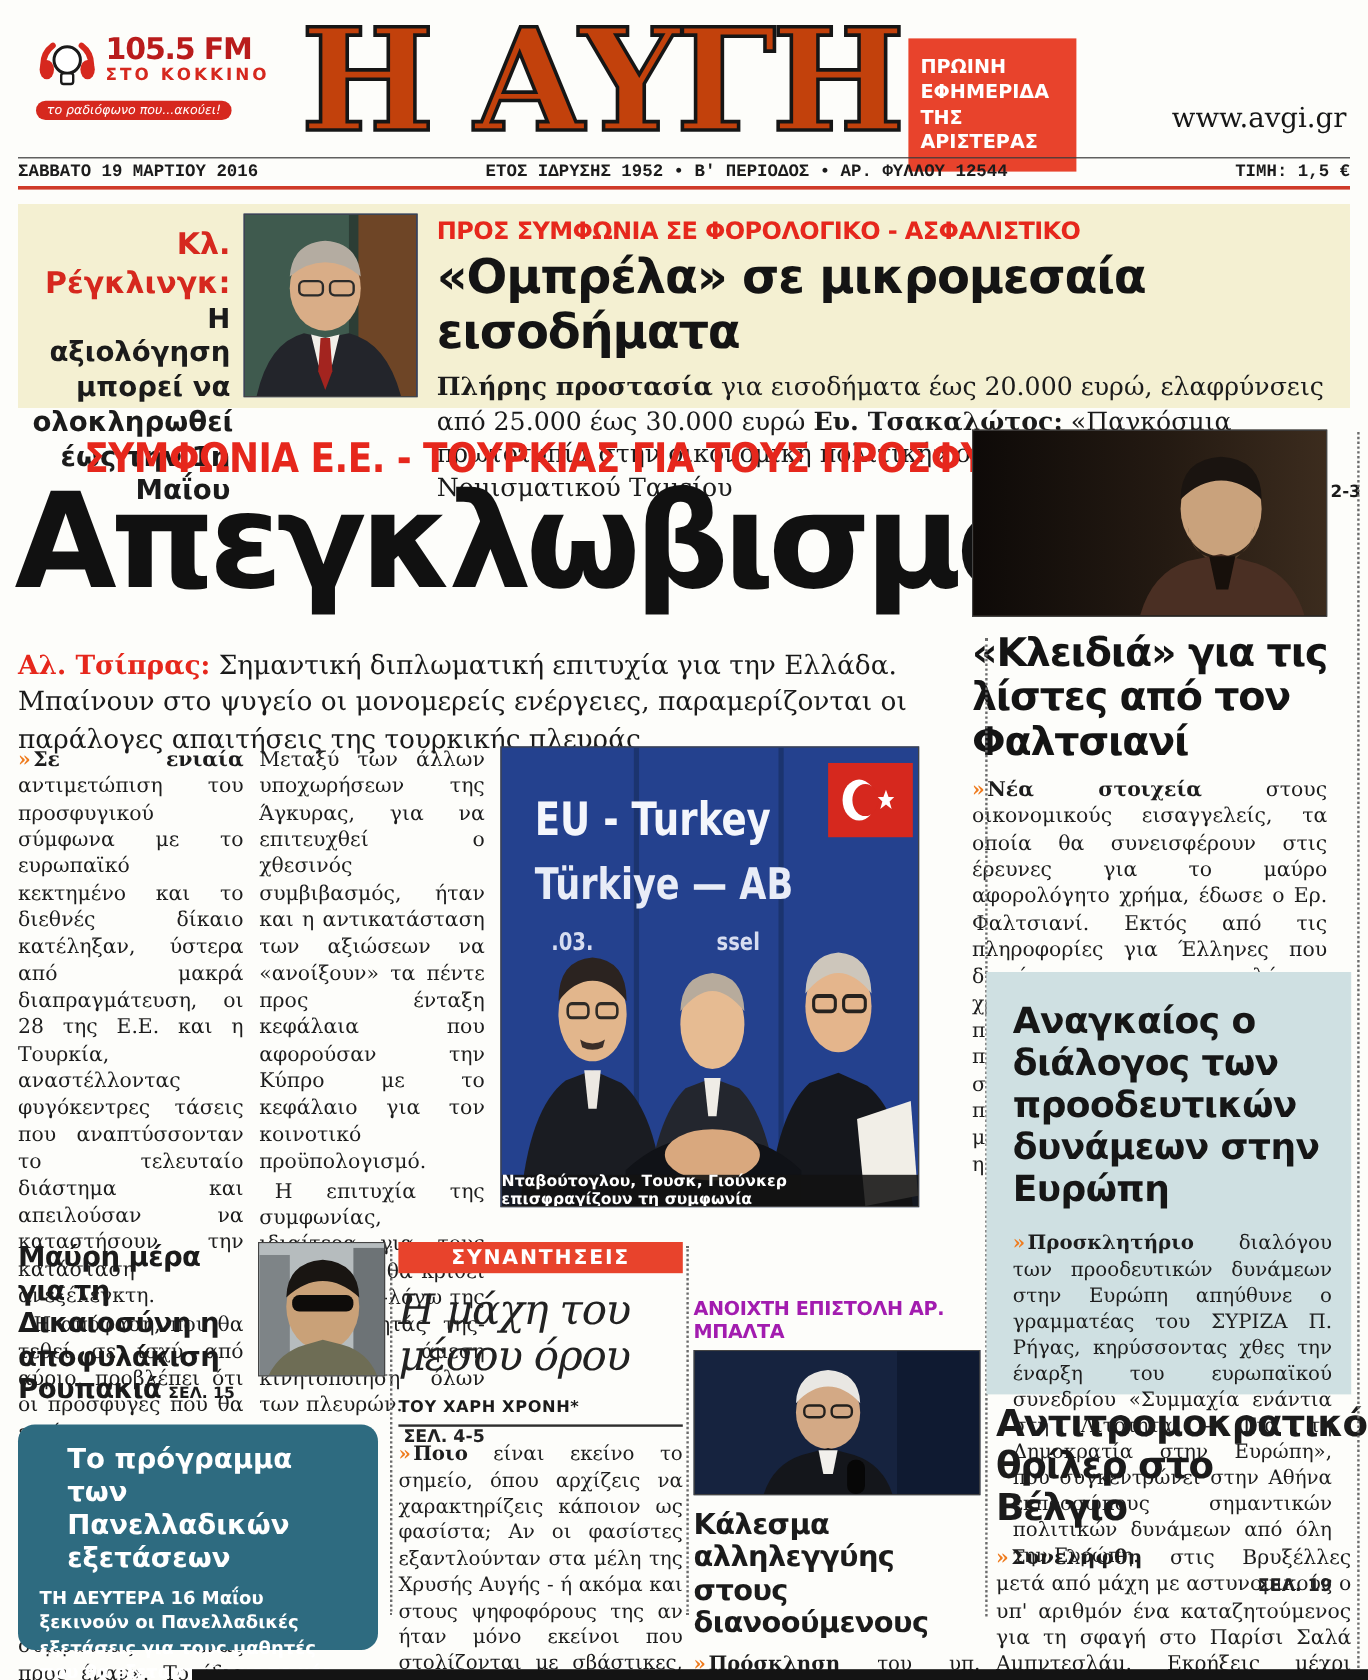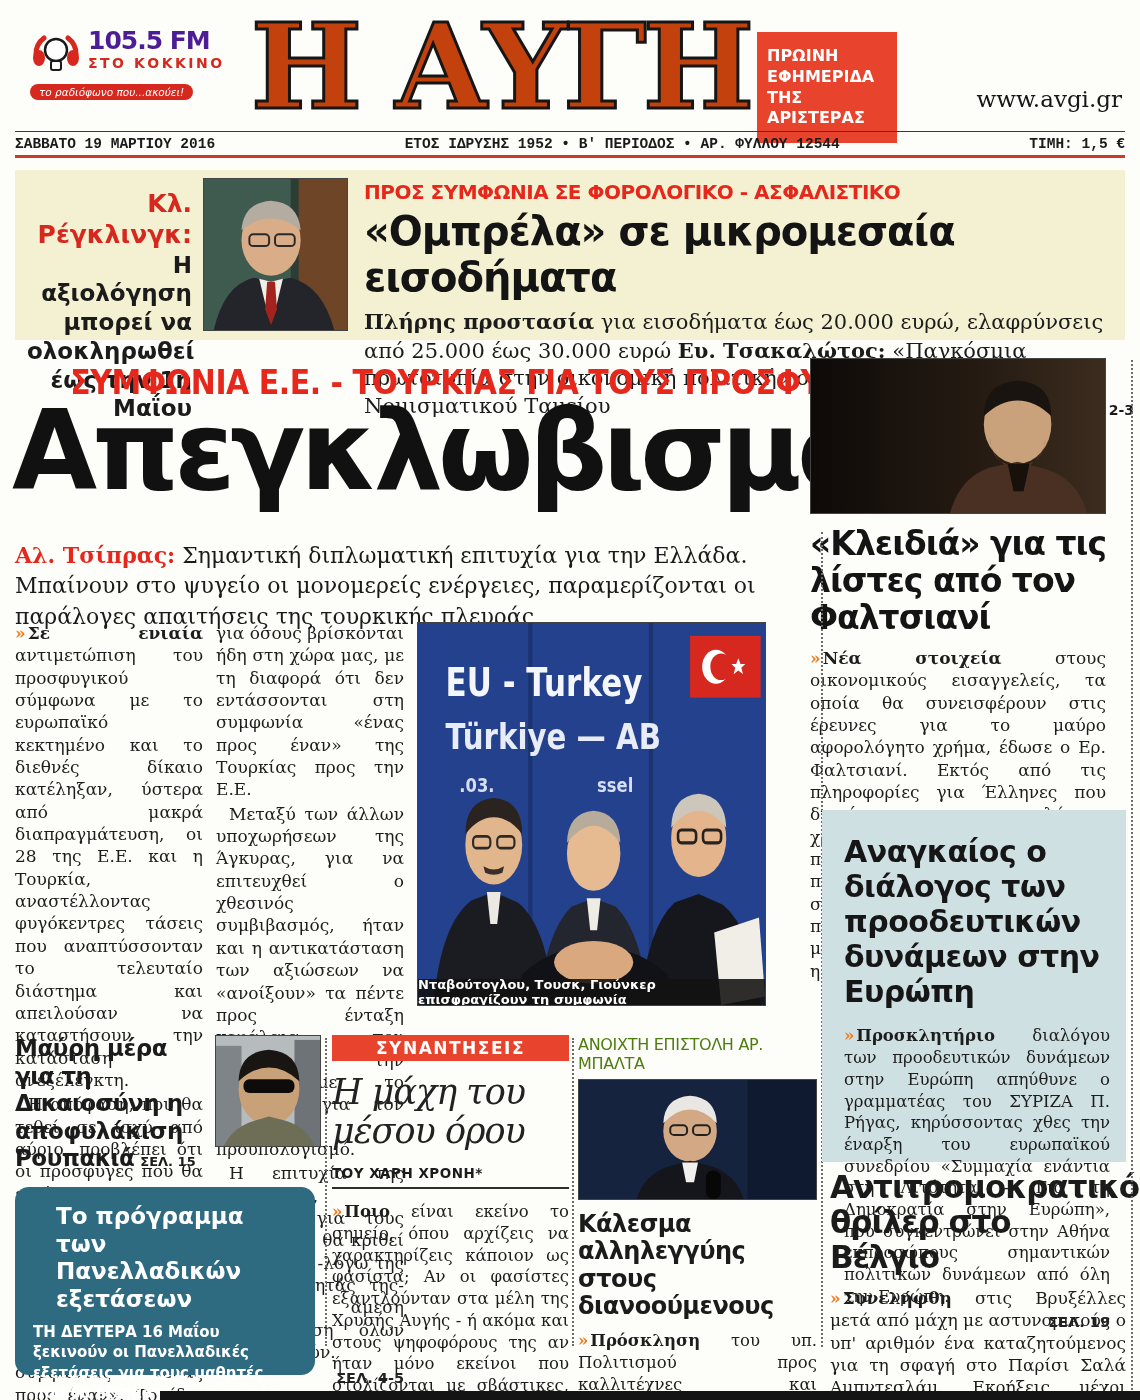--- a/index.html
+++ b/index.html
@@ -12,7 +12,7 @@
   
   .radio { position:absolute; left:30px; top:28px; width:200px; }
   .radio-row { display:flex; align-items:flex-start; gap:6px; }
-  .radio-freq { color:#4c1d95; font-weight:bold; font-size:25px; line-height:1; letter-spacing:-1px; }
+  .radio-freq { color:#b91c1c; font-weight:bold; font-size:25px; line-height:1; letter-spacing:-1px; }
   .radio-station { color:#d6281e; font-size:14px; letter-spacing:2.5px; font-weight:bold; margin-top:2px; }
   .radio-pill { display:inline-block; background:#d6281e; color:#fff; font-style:italic;
     font-size:10.5px; border-radius:9px; padding:2px 9px; margin-top:4px; white-space:nowrap; }

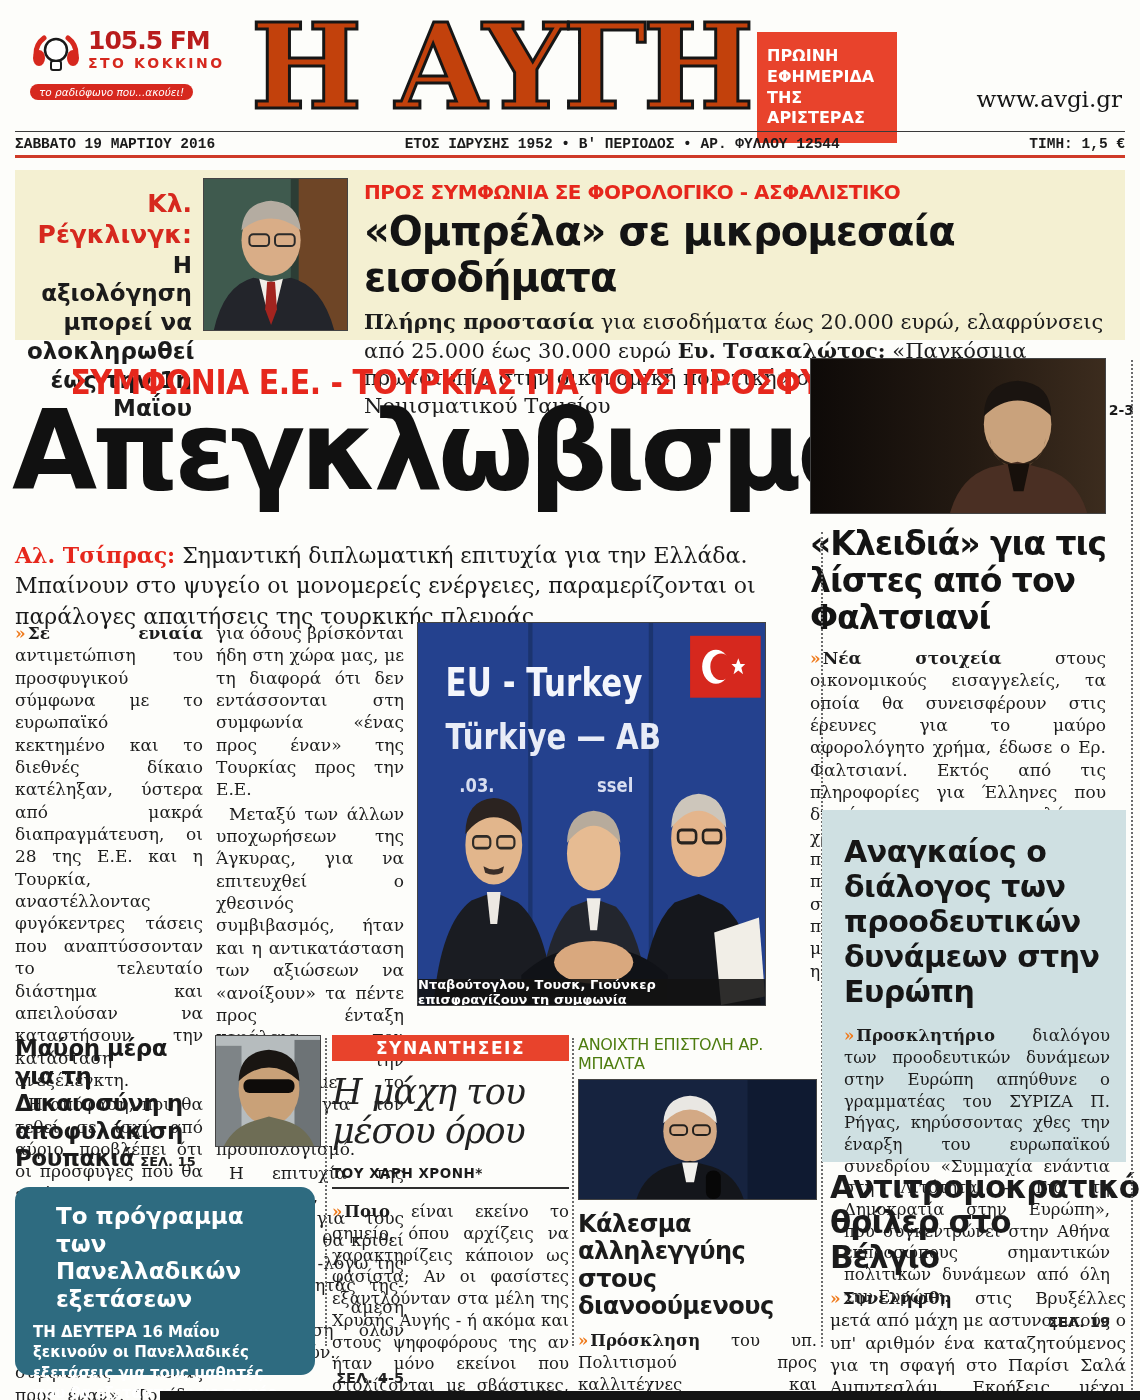--- a/index.html
+++ b/index.html
@@ -186,7 +186,6 @@
       <p>Η απόφαση, που θα τεθεί σε ισχύ από αύριο, προβλέπει ότι οι πρόσφυγες που θα εισέρχονται στην Ελλάδα θα μετεγκαθίστανται στην Ευρώπη εφόσον τυγχάνουν έγκρισης ασύλου ή θα επιστρέφουν στην Τουρκία βάσει της συμφωνίας «ένας προς έναν». Το ίδιο θα ισχύσει και</p>
     </div>
     <div class="col bodytext">
-      <p>για όσους βρίσκονται ήδη στη χώρα μας, με τη διαφορά ότι δεν εντάσσονται στη συμφωνία «ένας προς έναν» της Τουρκίας προς την Ε.Ε.</p>
       <p>Μεταξύ των άλλων υποχωρήσεων της Άγκυρας, για να επιτευχθεί ο χθεσινός συμβιβασμός, ήταν και η αντικατάσταση των αξιώσεων να «ανοίξουν» τα πέντε προς ένταξη κεφάλαια που αφορούσαν την Κύπρο με το κεφάλαιο για τον κοινοτικό προϋπολογισμό.</p>
       <p>Η επιτυχία της συμφωνίας, ιδιαίτερα για τους πρόσφυγες, θα κριθεί εν πολλοίς -λόγω της περιπλοκότητάς της- από την άμεση κινητοποίηση όλων των πλευρών.</p>
       <div class="pgref">ΣΕΛ. 4-5</div>

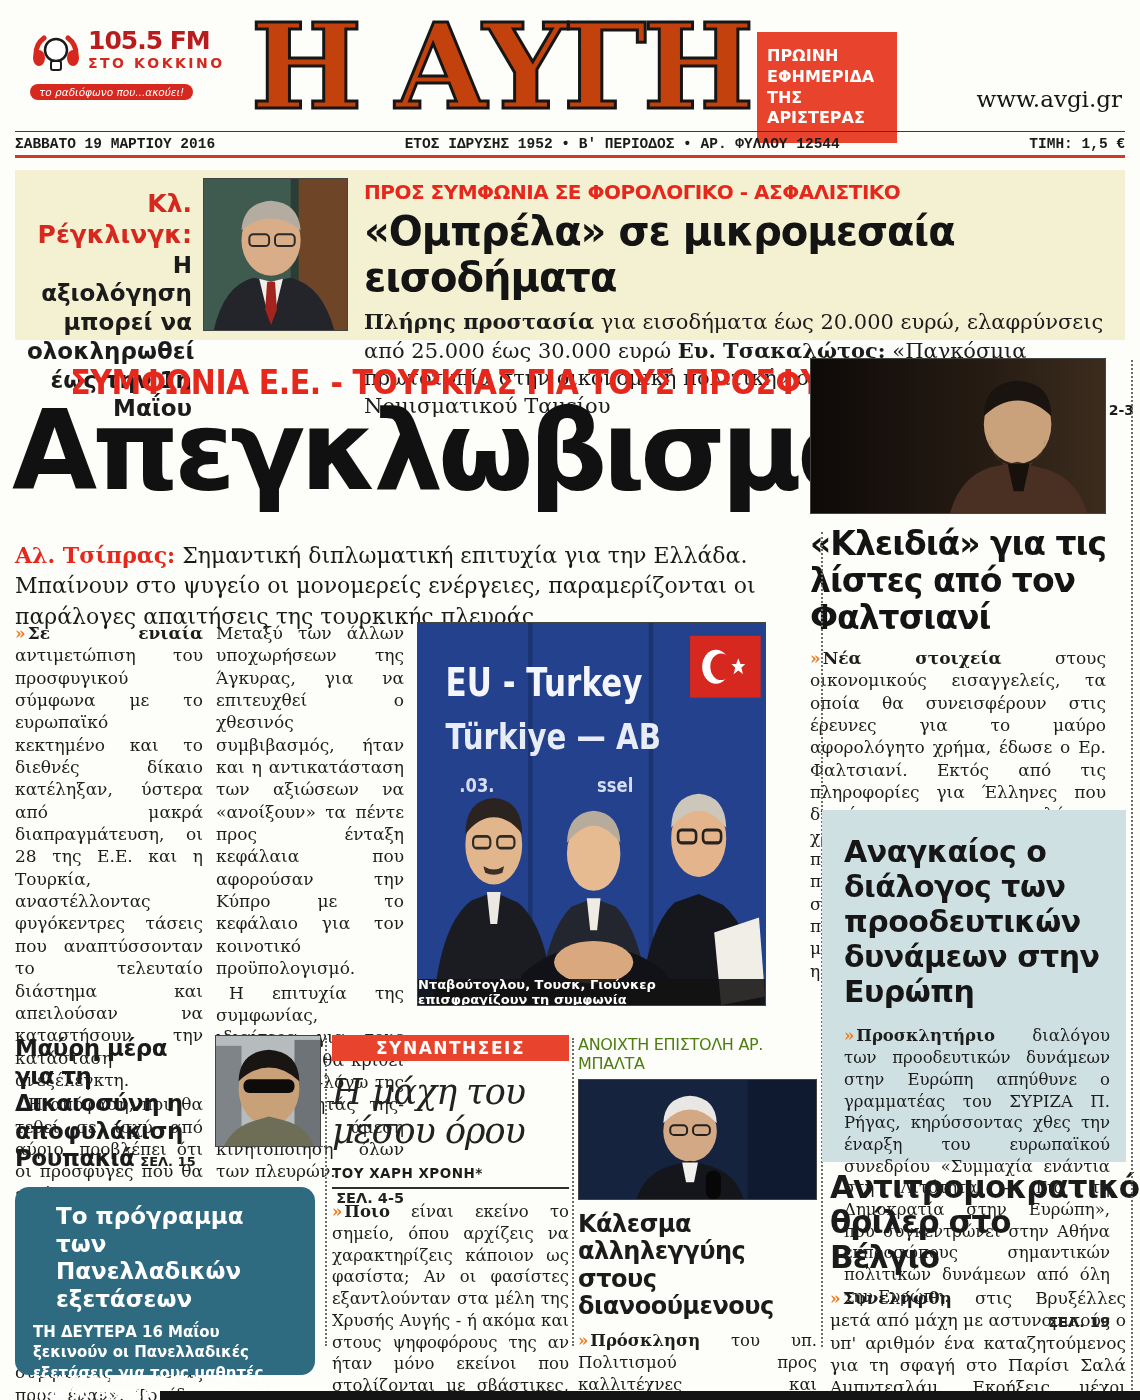--- a/index.html
+++ b/index.html
@@ -93,7 +93,7 @@
     padding-bottom:6px; border-bottom:2px solid #2e2e2e; }
   .botB-body { margin-top:12px; font-size:16.5px; }
   .botC { position:absolute; left:578px; top:1035px; width:239px; }
-  .botC-kicker { color:#4d7c0f; font-weight:normal; font-size:16px; letter-spacing:-0.3px; }
+  .botC-kicker { color:#a21caf; font-weight:bold; font-size:16px; letter-spacing:-0.3px;margin-top:46px; }
   .baltas-photo { margin-top:6px; width:239px; height:121px; background:#16233f; }
   .botC-head { font-size:24px; font-weight:bold; line-height:1.14; letter-spacing:-0.5px; margin-top:11px; }
   .botC-body { margin-top:10px; font-size:16.5px; }

